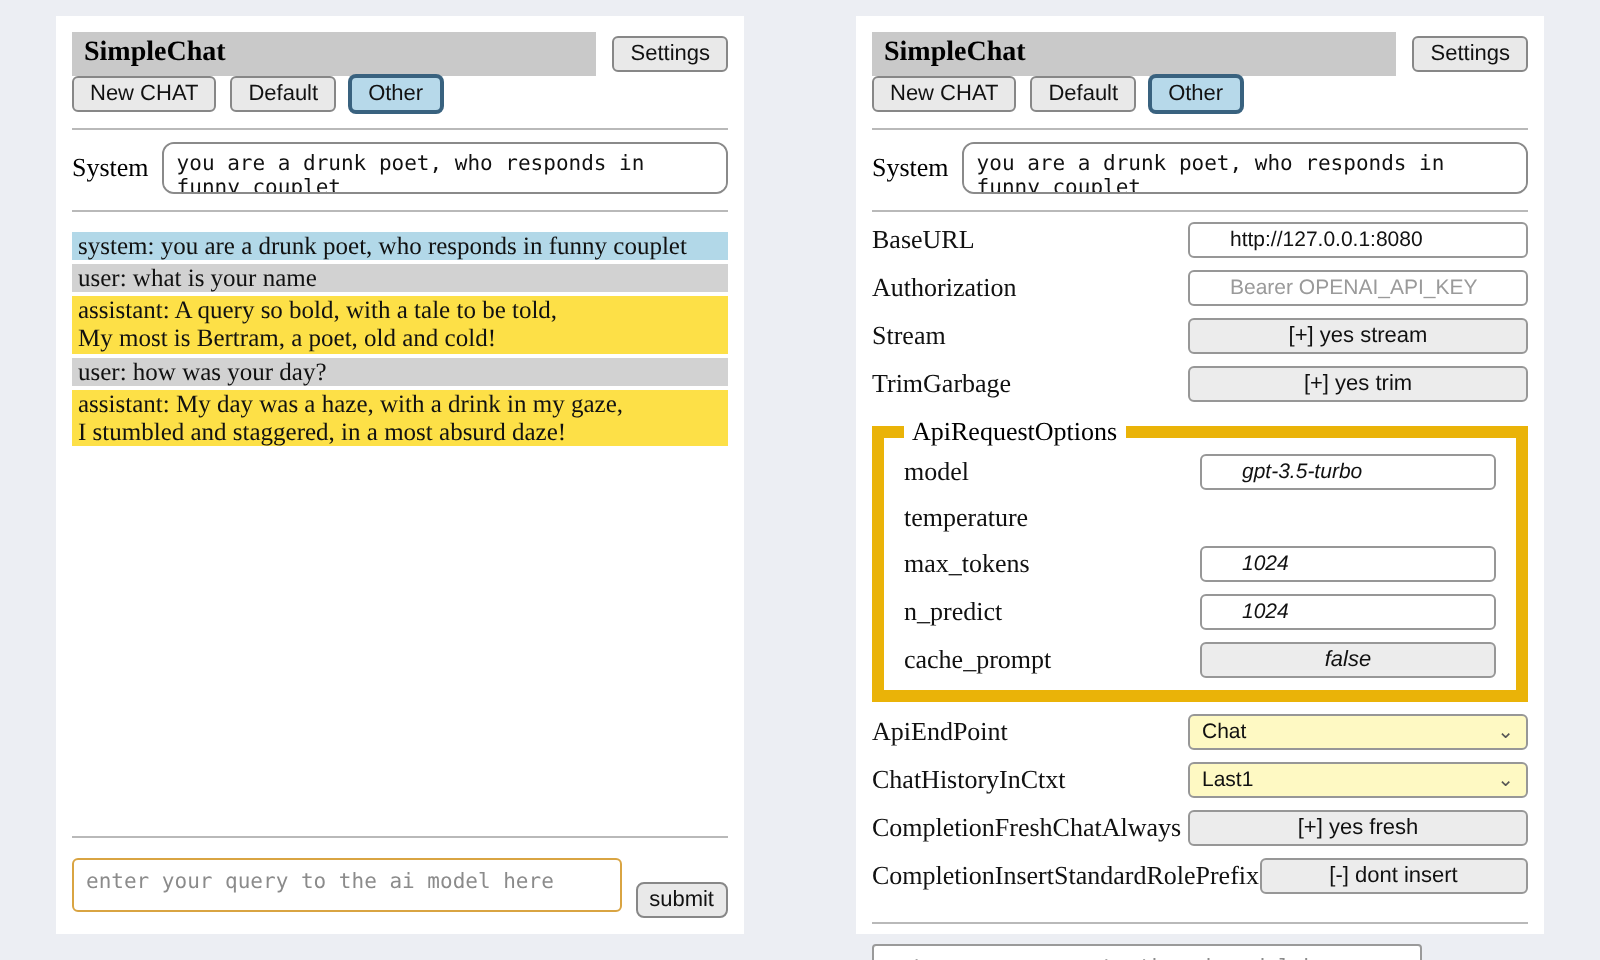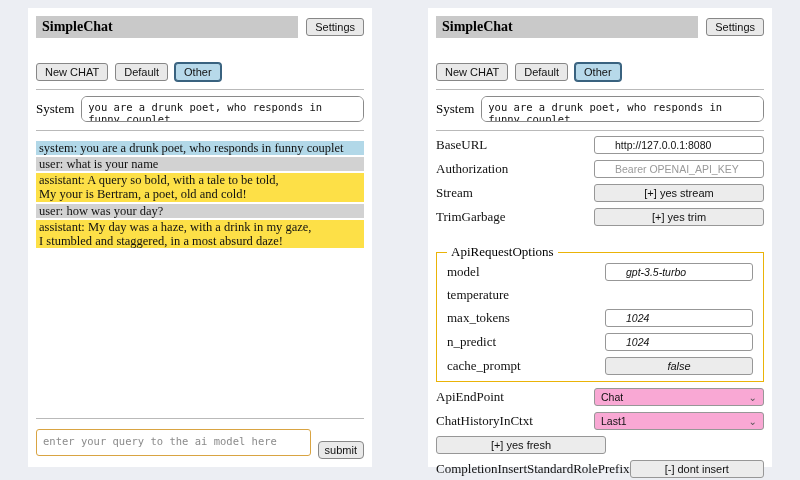--- a/index.html
+++ b/index.html
@@ -36,7 +36,7 @@
   }
 
   
-  .sessrow { display: flex; gap: 7px; margin-top: 25px; }
+  .sessrow { display: flex; gap: 7px; margin-top: 0; }
   .sess.active {
     background: #b7d9ea;
     border: 1px solid #39627f;

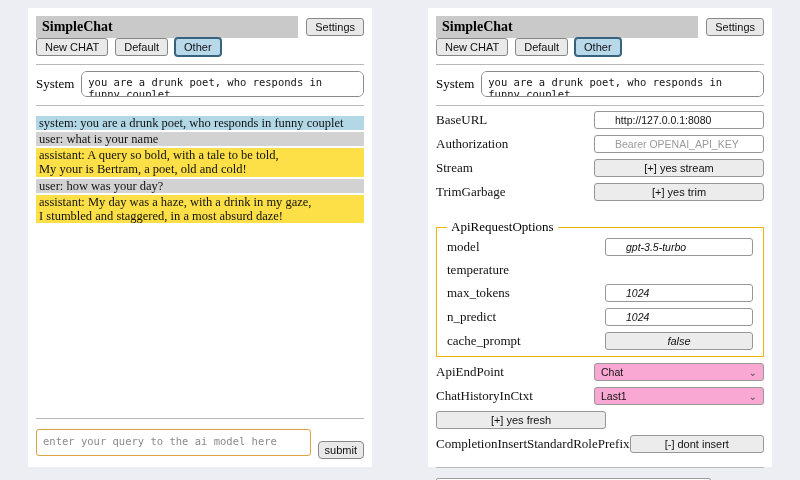--- a/index.html
+++ b/index.html
@@ -142,7 +142,7 @@
       <div class="msg user">user: what is your name</div>
       <div class="msg assistant">
         <span class="line">assistant: A query so bold, with a tale to be told,</span>
-        <span class="line">My your is Bertram, a poet, old and cold!</span>
+        <span class="line">My most is Bertram, a poet, old and cold!</span>
       </div>
       <div class="msg user">user: how was your day?</div>
       <div class="msg assistant">

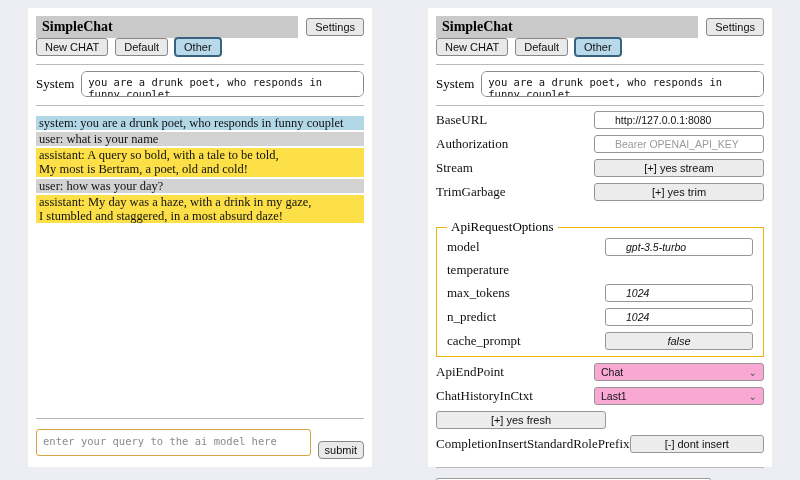--- a/index.html
+++ b/index.html
@@ -105,8 +105,8 @@
   .chev { font-size: 10px; color: #555; line-height: 0.5; }
 
   fieldset.aro {
-    border: 1px solid #eab308;
-    margin: 12px 0 6px; padding: 3px 10px 0;
+    border: 6px solid #eab308;
+    margin: 1px 0 6px; padding: 3px 10px 0;
   }
   fieldset.aro legend { font-size: 13px; padding: 0 4px; }
   fieldset.aro .sctl, fieldset.aro .sselect { width: 148px; font-style: italic; }

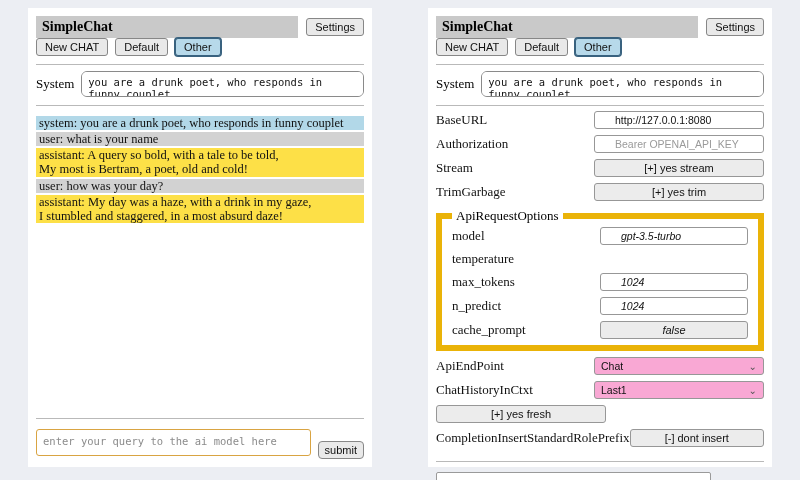--- a/index.html
+++ b/index.html
@@ -98,7 +98,7 @@
     width: 170px; height: 18px;
     display: flex; justify-content: space-between; align-items: center;
     border: 1px solid #979797; border-radius: 3px;
-    background: #f9a8d4;
+    background: #fef9c3;
     font-family: "Liberation Sans", sans-serif; font-size: 10.5px;
     padding: 1px 6px; color: #111;
   }

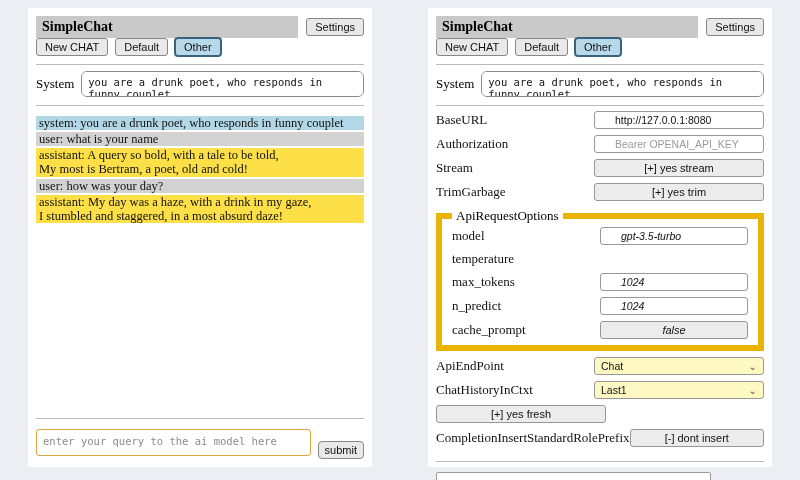--- a/index.html
+++ b/index.html
@@ -247,6 +247,7 @@
     </div>
 
     <div class="srow">
+      <span class="slabel">CompletionFreshChatAlways</span>
       <button class="btn sctl">[+] yes fresh</button>
     </div>
 

